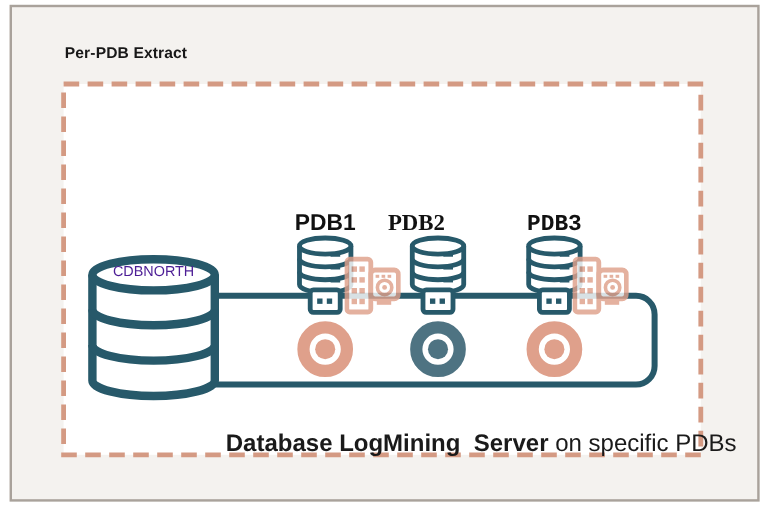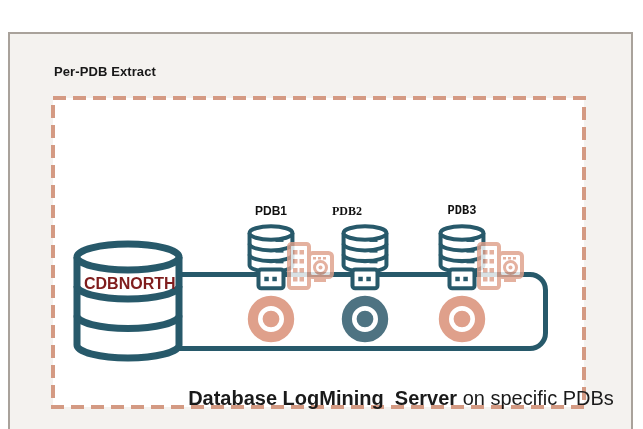--- a/index.html
+++ b/index.html
@@ -7,7 +7,7 @@
     width:643px;height:429px;position:relative;background:#ffffff;
     font-family:"Liberation Sans", sans-serif;overflow:hidden;
   }
-  .abs{position:absolute;margin-top:28px;}
+  .abs{position:absolute;}
   #window-frame{
     left:8px;top:4px;width:625px;height:414px;
     border:2px solid currentColor;box-sizing:border-box;

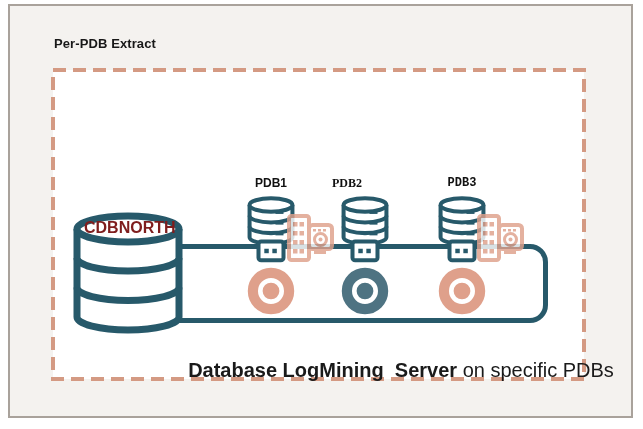--- a/index.html
+++ b/index.html
@@ -29,7 +29,7 @@
   }
   .pdb-label{
     width:70px;top:176px;text-align:center;
-    font-size:12px;font-weight:bold;color:#111;
+    font-size:19px;font-weight:bold;color:#111;
   }
   .caption{left:177px;top:336px;font-size:20px;color:#1a1a1a;white-space:pre;}
   .caption .cap-bold{font-weight:bold;}

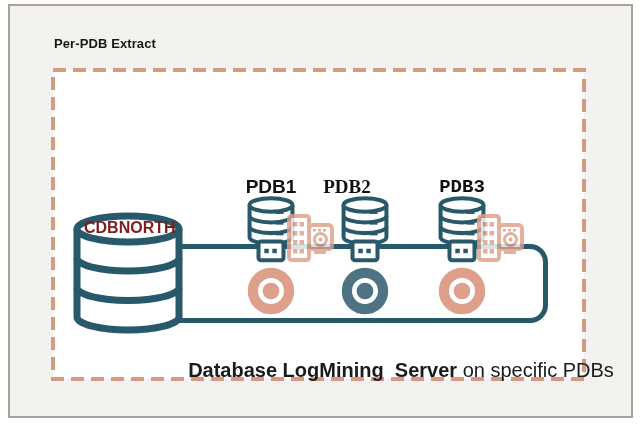--- a/index.html
+++ b/index.html
@@ -25,7 +25,7 @@
   #cdb-group{left:70px;top:212px;width:116px;height:125px;}
   #cdb-label{
     left:14px;top:7px;width:88px;text-align:center;
-    font-size:16px;font-weight:bold;color:#7f1d1d;white-space:nowrap;
+    font-size:12px;font-weight:normal;color:#4c1d95;white-space:nowrap;
   }
   .pdb-label{
     width:70px;top:176px;text-align:center;

